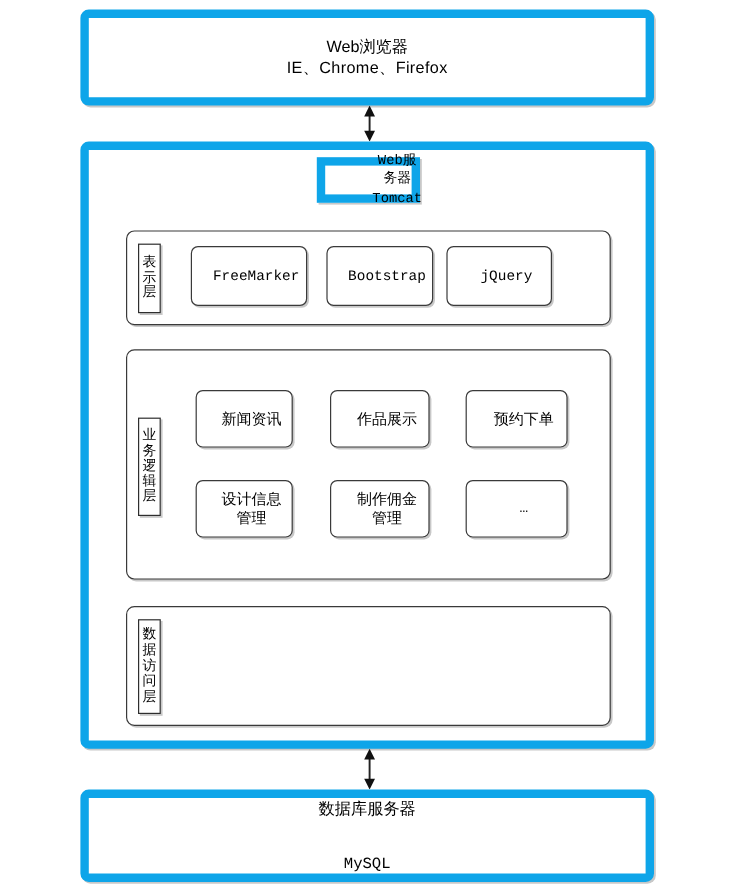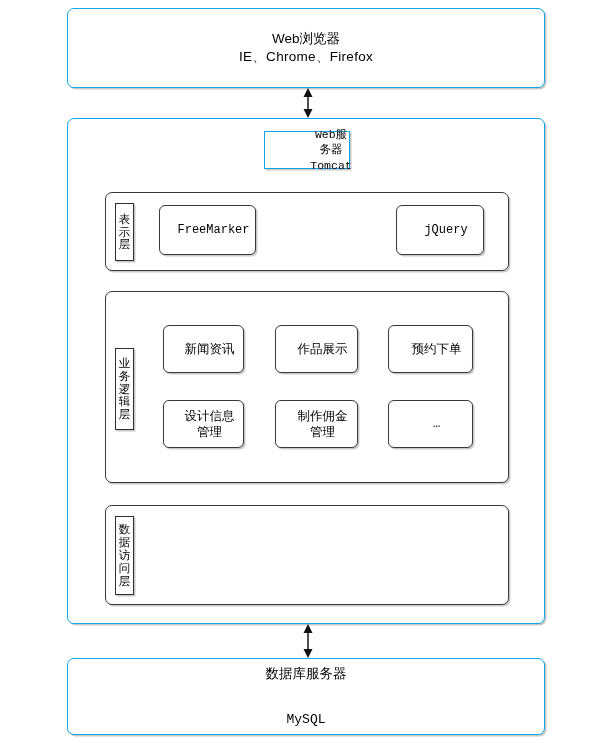--- a/index.html
+++ b/index.html
@@ -28,7 +28,7 @@
     position: absolute;
     box-sizing: border-box;
     background: #ffffff;
-    border: 1px solid #0ea5e9;
+    border: 7px solid #0ea5e9;
     box-shadow: 1.5px 1.5px 0 0 #c8c8c8;
   }
   .rounded { border-radius: 7px; }

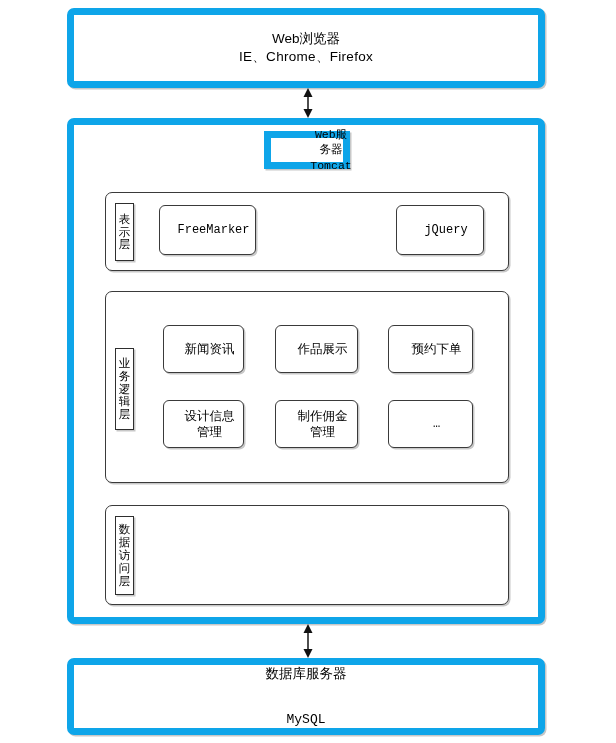--- a/index.html
+++ b/index.html
@@ -186,6 +186,9 @@
   <div class="tech-box t-mono" id="tech-freemarker">
     <span>FreeMarker</span>
   </div>
+  <div class="tech-box t-mono" id="tech-bootstrap">
+    <span>Bootstrap</span>
+  </div>
   <div class="tech-box t-mono" id="tech-jquery">
     <span>jQuery</span>
   </div>

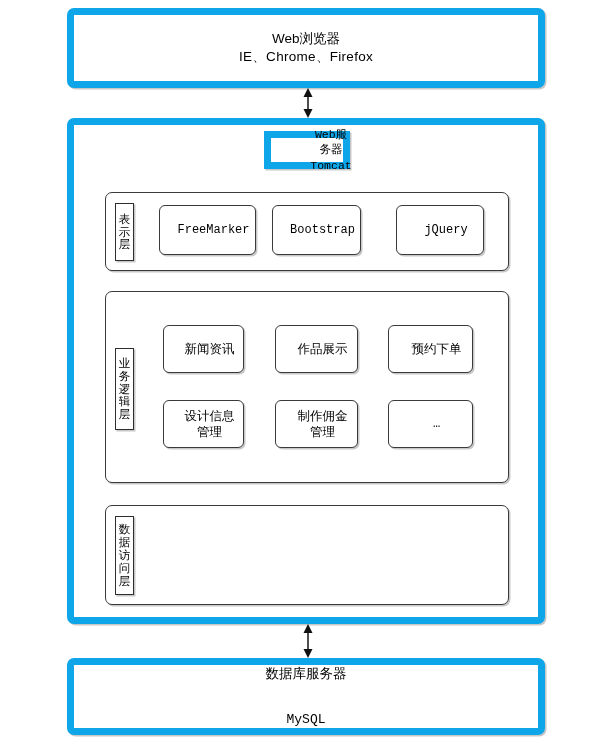--- a/index.html
+++ b/index.html
@@ -123,7 +123,7 @@
   
   #tech-freemarker { left: 159px; top: 205px; width: 97px; height: 50px; }
   #tech-bootstrap  { left: 272px; top: 205px; width: 89px; height: 50px; }
-  #tech-jquery     { left: 396px; top: 205px; width: 88px; height: 50px; }
+  #tech-jquery     { left: 372px; top: 205px; width: 88px; height: 50px; }
 
   
   #mod-news     { left: 163px; top: 325px; width: 81px; height: 48px; }

